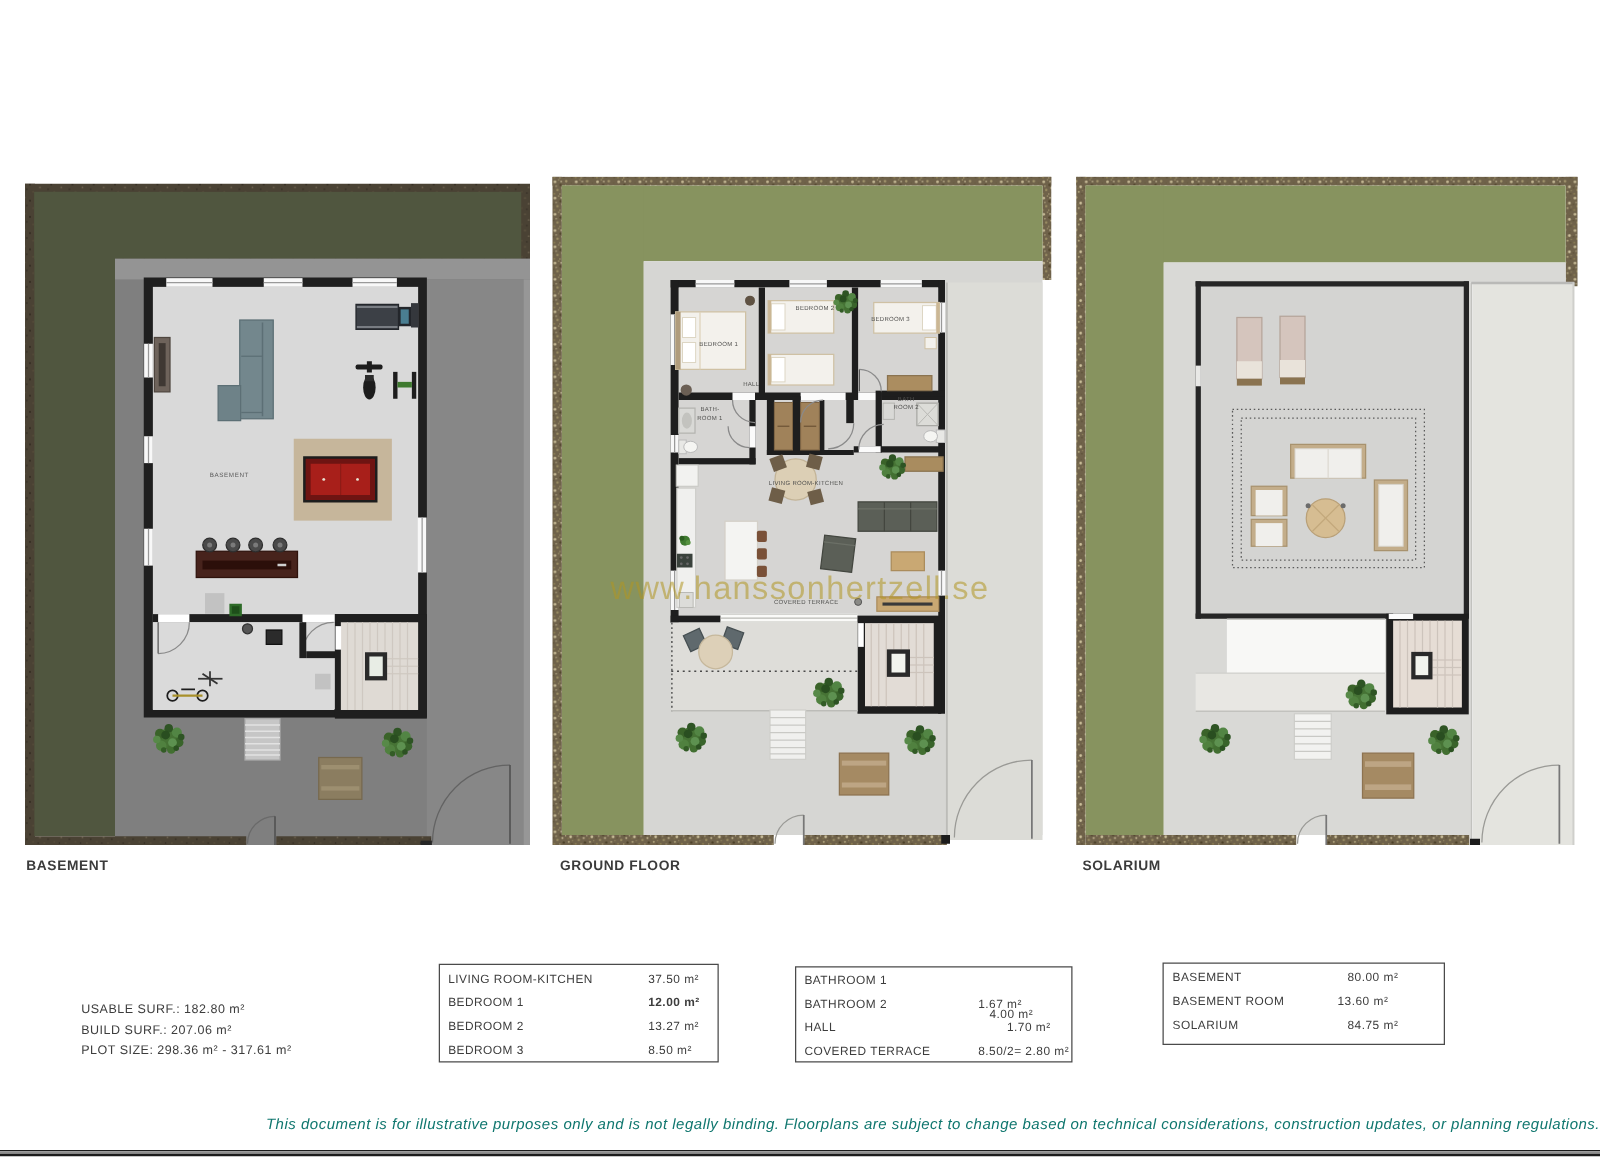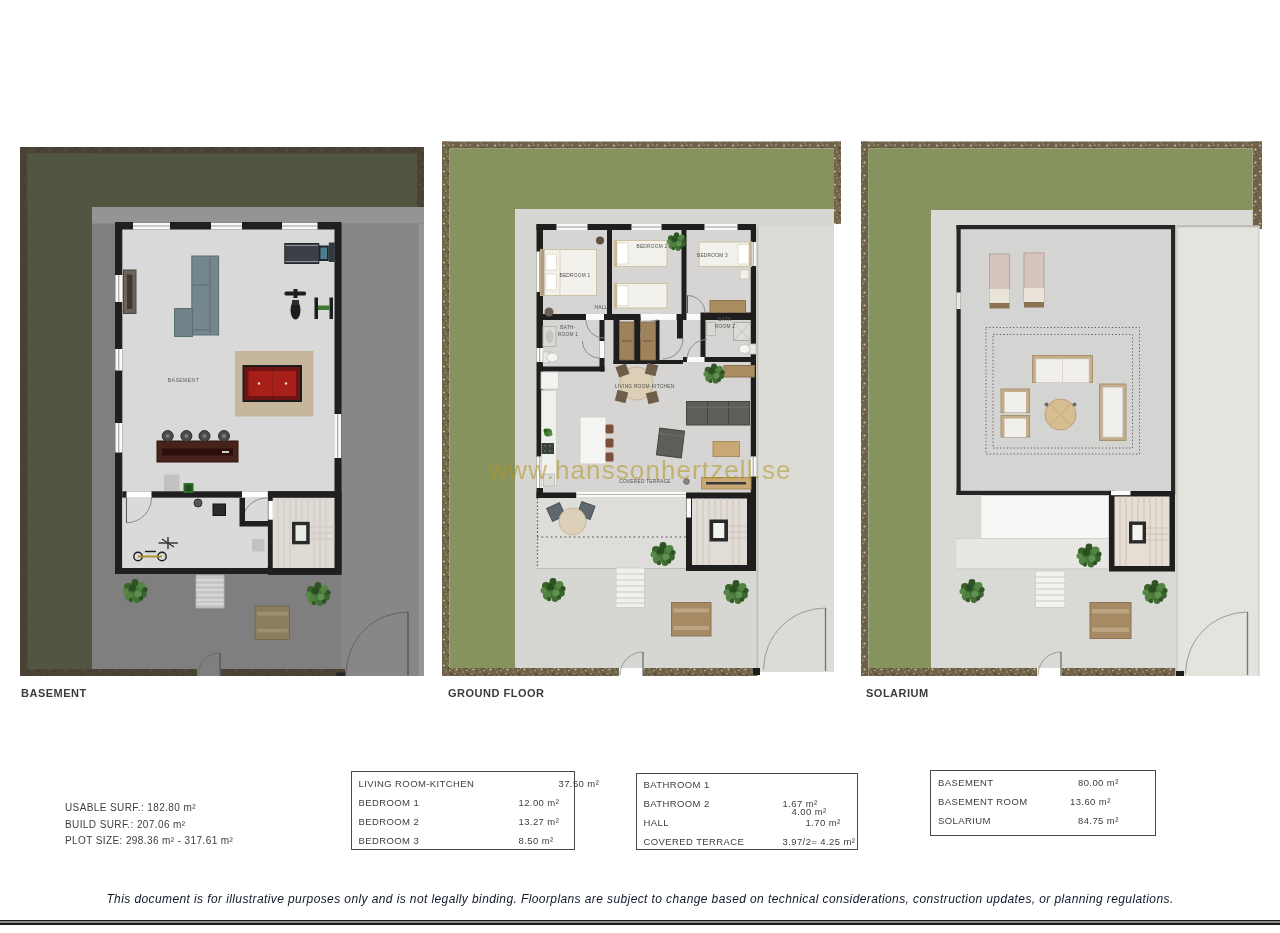--- a/index.html
+++ b/index.html
@@ -809,7 +809,7 @@
 </div>
 
 <div class="tbl" style="left:350.5px;top:770.5px;width:222px;height:77px;">
-<div class="row" style="top:6px;">LIVING ROOM-KITCHEN<span class="val" style="left:160px;margin-left:40px;">37.50 m²</span></div>
+<div class="row" style="top:6px;">LIVING ROOM-KITCHEN<span class="val" style="left:160px;">37.50 m²</span></div>
 <div class="row" style="top:25px;">BEDROOM 1<span class="val" style="left:160px;">12.00 m²</span></div>
 <div class="row" style="top:44px;">BEDROOM 2<span class="val" style="left:160px;">13.27 m²</span></div>
 <div class="row" style="top:63px;">BEDROOM 3<span class="val" style="left:160px;">8.50 m²</span></div>

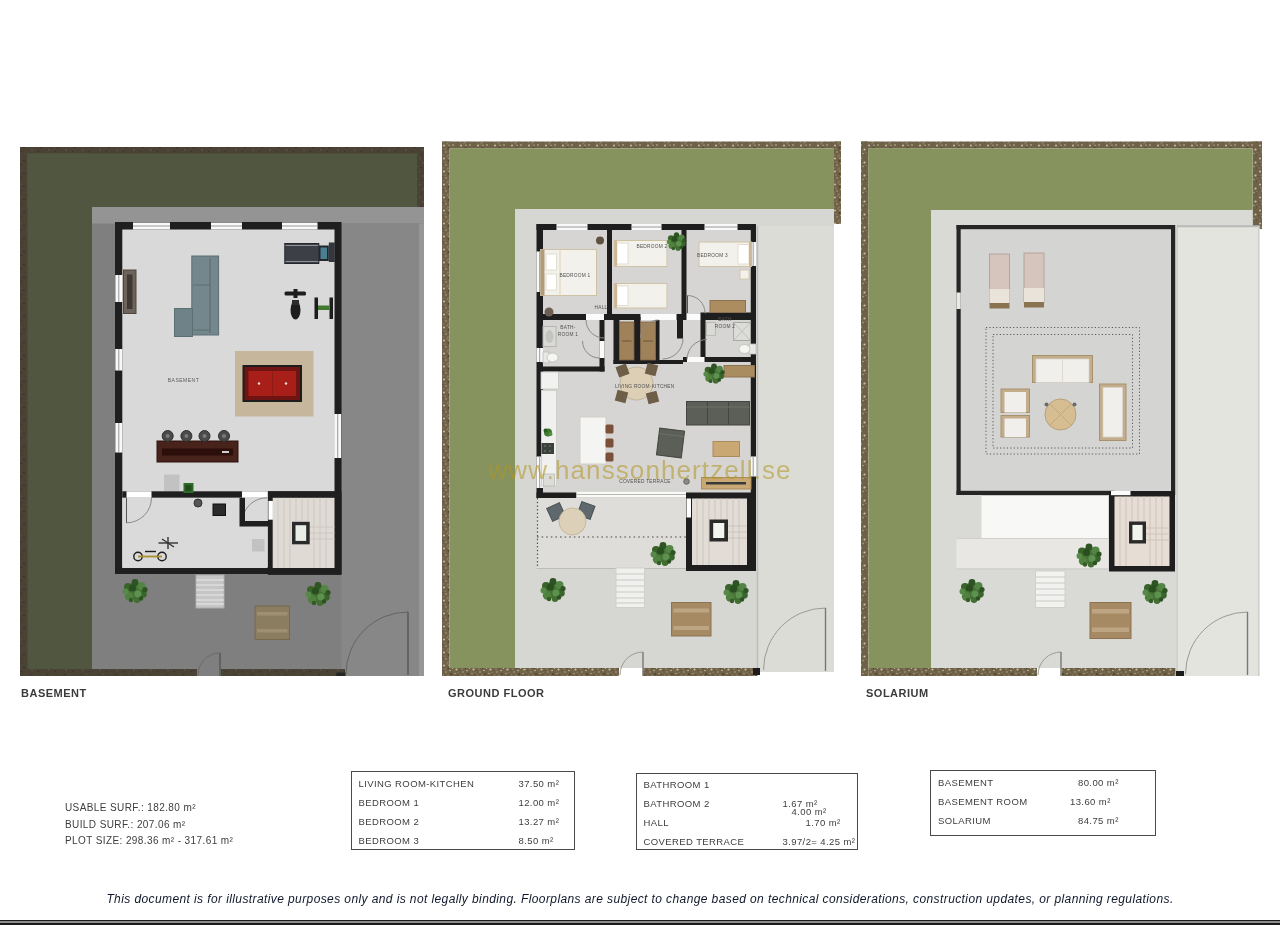--- a/index.html
+++ b/index.html
@@ -810,7 +810,7 @@
 
 <div class="tbl" style="left:350.5px;top:770.5px;width:222px;height:77px;">
 <div class="row" style="top:6px;">LIVING ROOM-KITCHEN<span class="val" style="left:160px;">37.50 m²</span></div>
-<div class="row" style="top:25px;">BEDROOM 1<span class="val" style="left:160px;">12.00 m²</span></div>
+<div class="row" style="top:25px;">BEDROOM 1<span class="val" style="left:160px;font-weight:bold;">12.00 m²</span></div>
 <div class="row" style="top:44px;">BEDROOM 2<span class="val" style="left:160px;">13.27 m²</span></div>
 <div class="row" style="top:63px;">BEDROOM 3<span class="val" style="left:160px;">8.50 m²</span></div>
 </div>

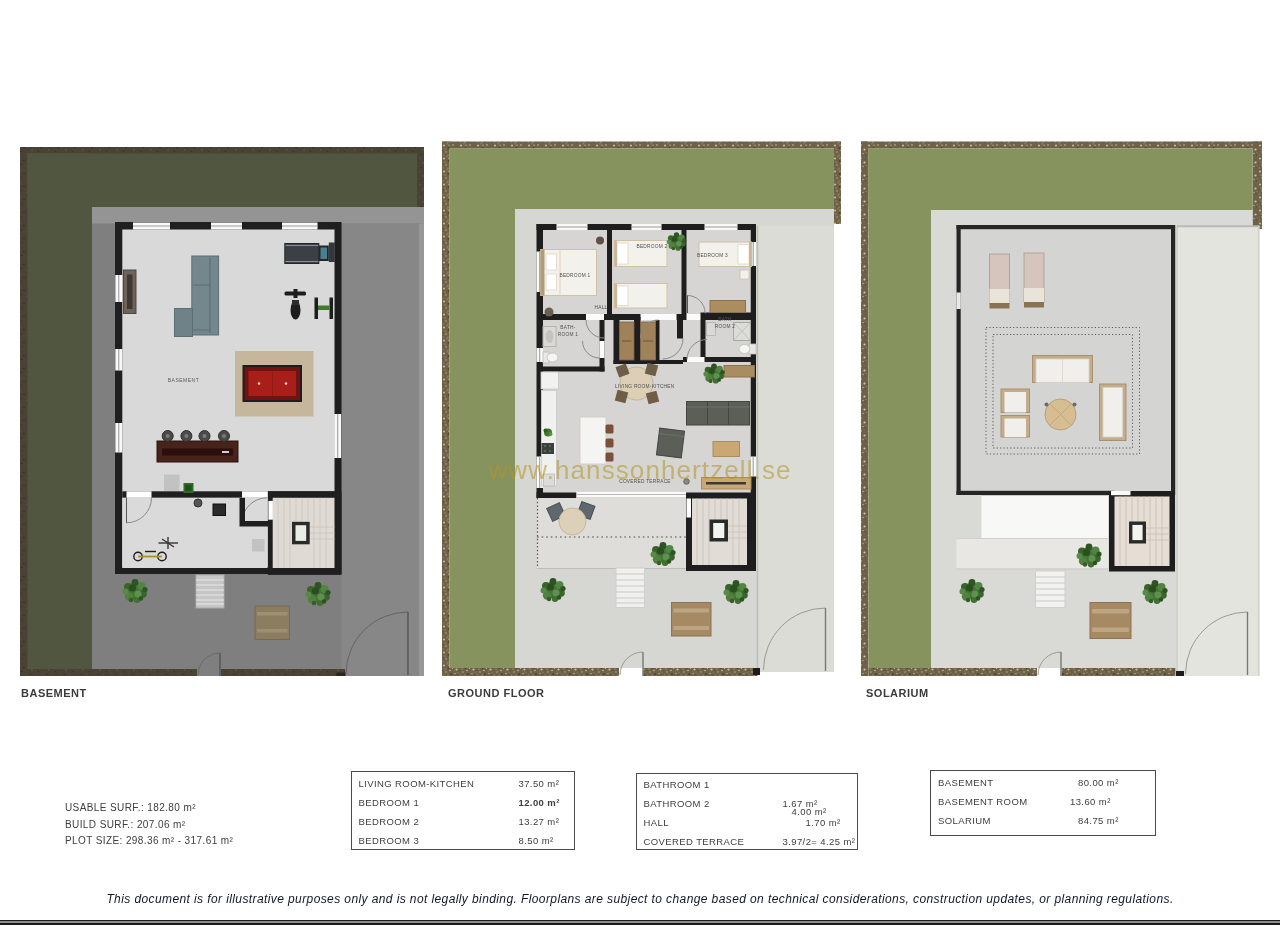--- a/index.html
+++ b/index.html
@@ -819,7 +819,7 @@
 <div class="row" style="top:5px;">BATHROOM 1<span class="val" style="left:148px;margin-top:27px;">4.00 m²</span></div>
 <div class="row" style="top:24px;">BATHROOM 2<span class="val" style="left:139px;">1.67 m²</span></div>
 <div class="row" style="top:43px;">HALL<span class="val" style="left:139px;margin-left:23px;">1.70 m²</span></div>
-<div class="row" style="top:62px;">COVERED TERRACE<span class="val" style="left:139px;">3.97/2= 4.25 m²</span></div>
+<div class="row" style="top:62px;">COVERED TERRACE<span class="val" style="left:139px;">8.50/2= 2.80 m²</span></div>
 </div>
 
 <div class="tbl" style="left:930px;top:770px;width:224px;height:64px;">

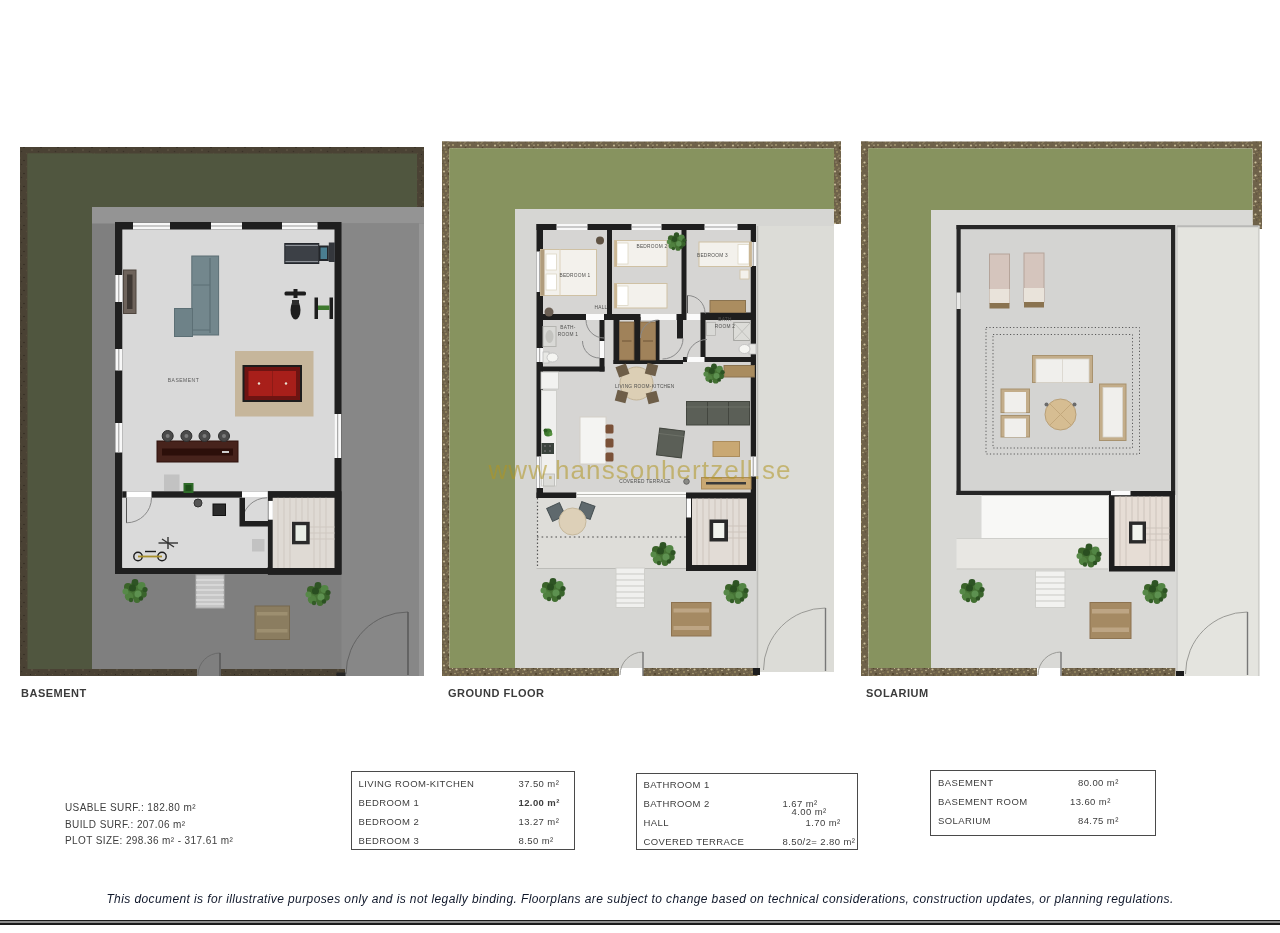--- a/index.html
+++ b/index.html
@@ -828,7 +828,7 @@
 <div class="row" style="top:43.5px;">SOLARIUM<span class="val" style="left:140px;">84.75 m²</span></div>
 </div>
 
-<div class="abs" style="left:0;top:892px;width:1280px;text-align:center;font-size:12px;letter-spacing:0.4px;font-style:italic;color:#0f172a;">This document is for illustrative purposes only and is not legally binding. Floorplans are subject to change based on technical considerations, construction updates, or planning regulations.</div>
+<div class="abs" style="left:0;top:892px;width:1280px;text-align:right;font-size:12px;letter-spacing:0.4px;font-style:italic;color:#0f766e;">This document is for illustrative purposes only and is not legally binding. Floorplans are subject to change based on technical considerations, construction updates, or planning regulations.</div>
 
 <div class="abs" style="left:0;top:919.5px;width:1280px;height:1.8px;background:#1b1b1b;"></div>
 <div class="abs" style="left:0;top:921.3px;width:1280px;height:1.5px;background:#8d8d8d;"></div>

